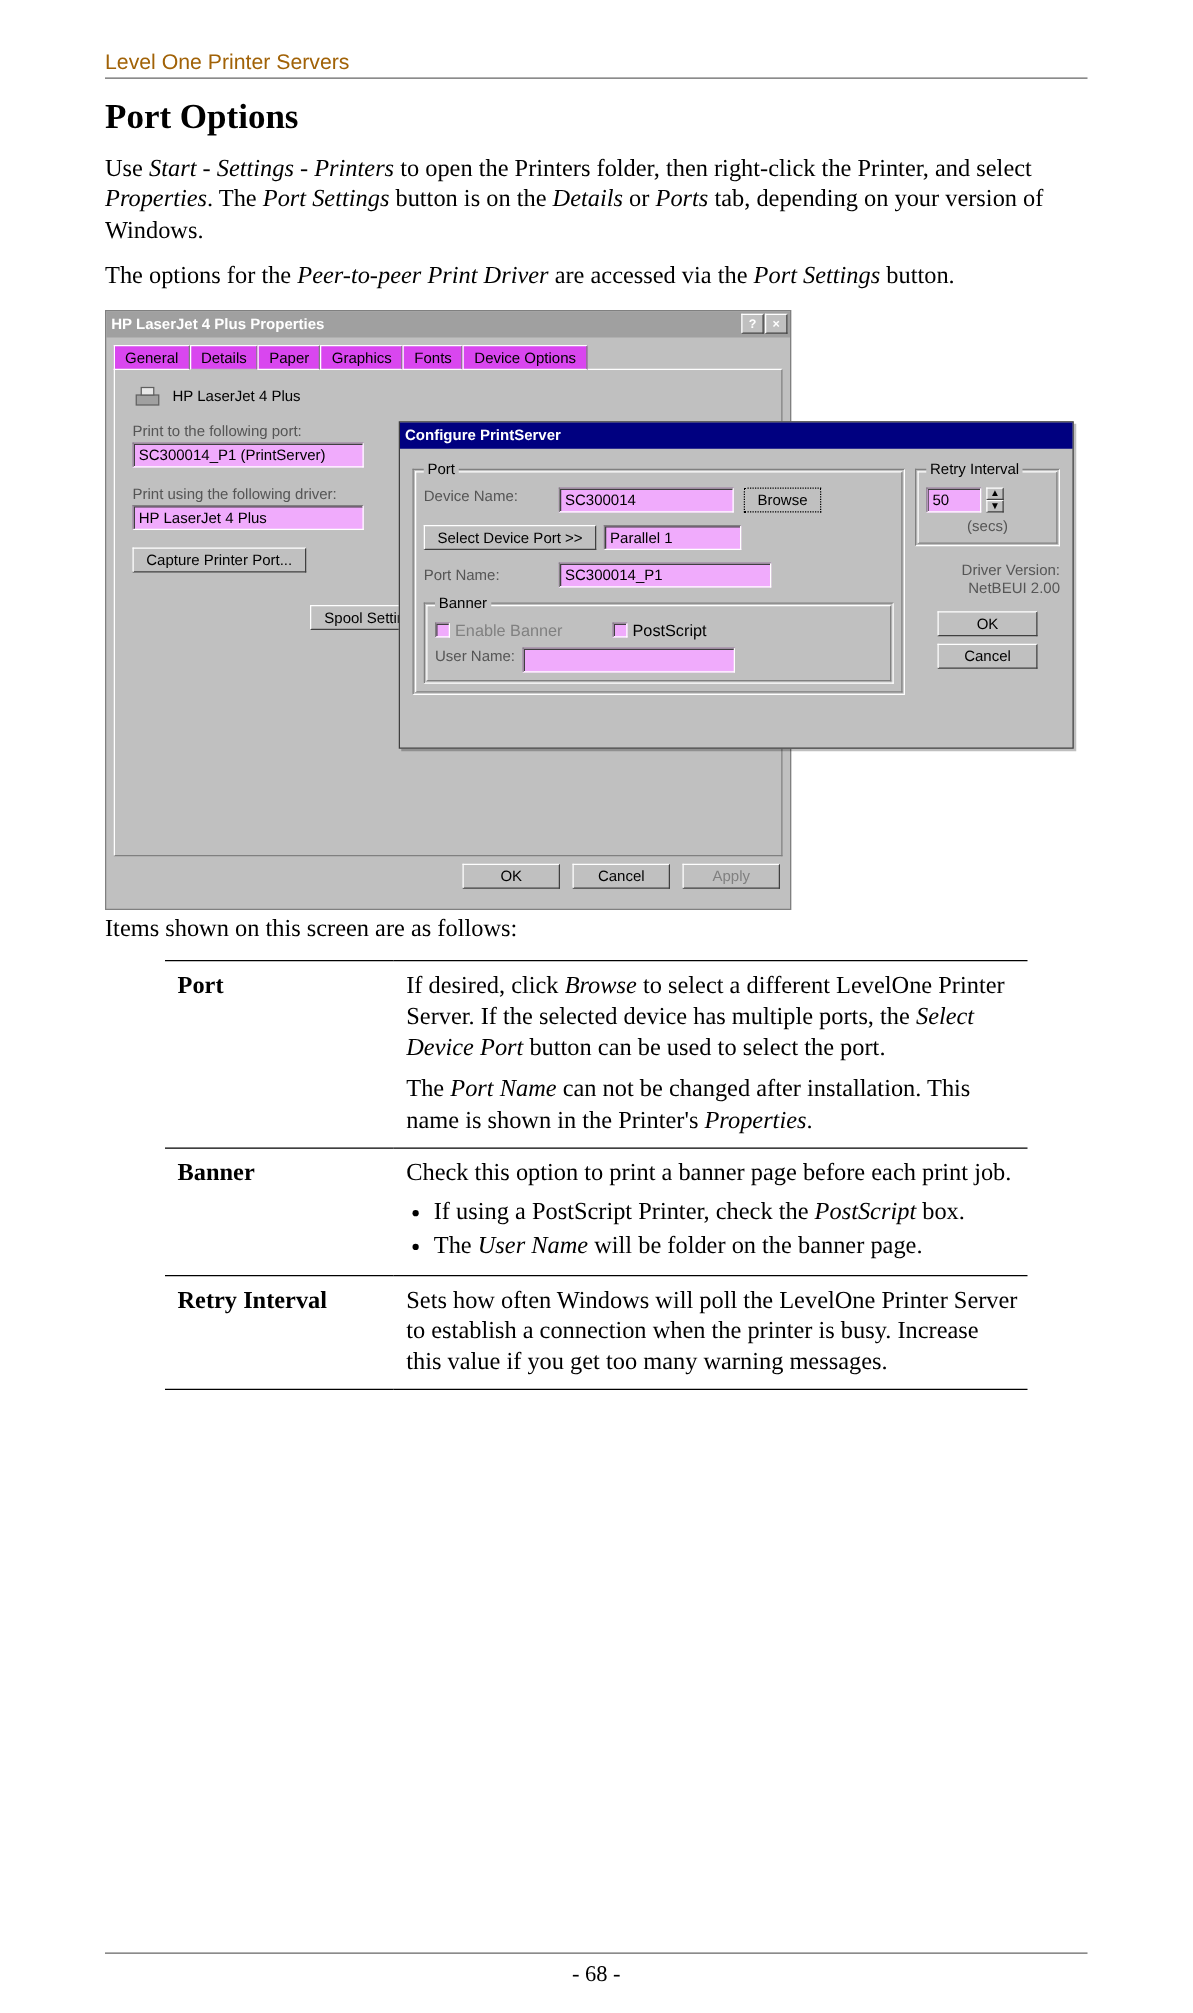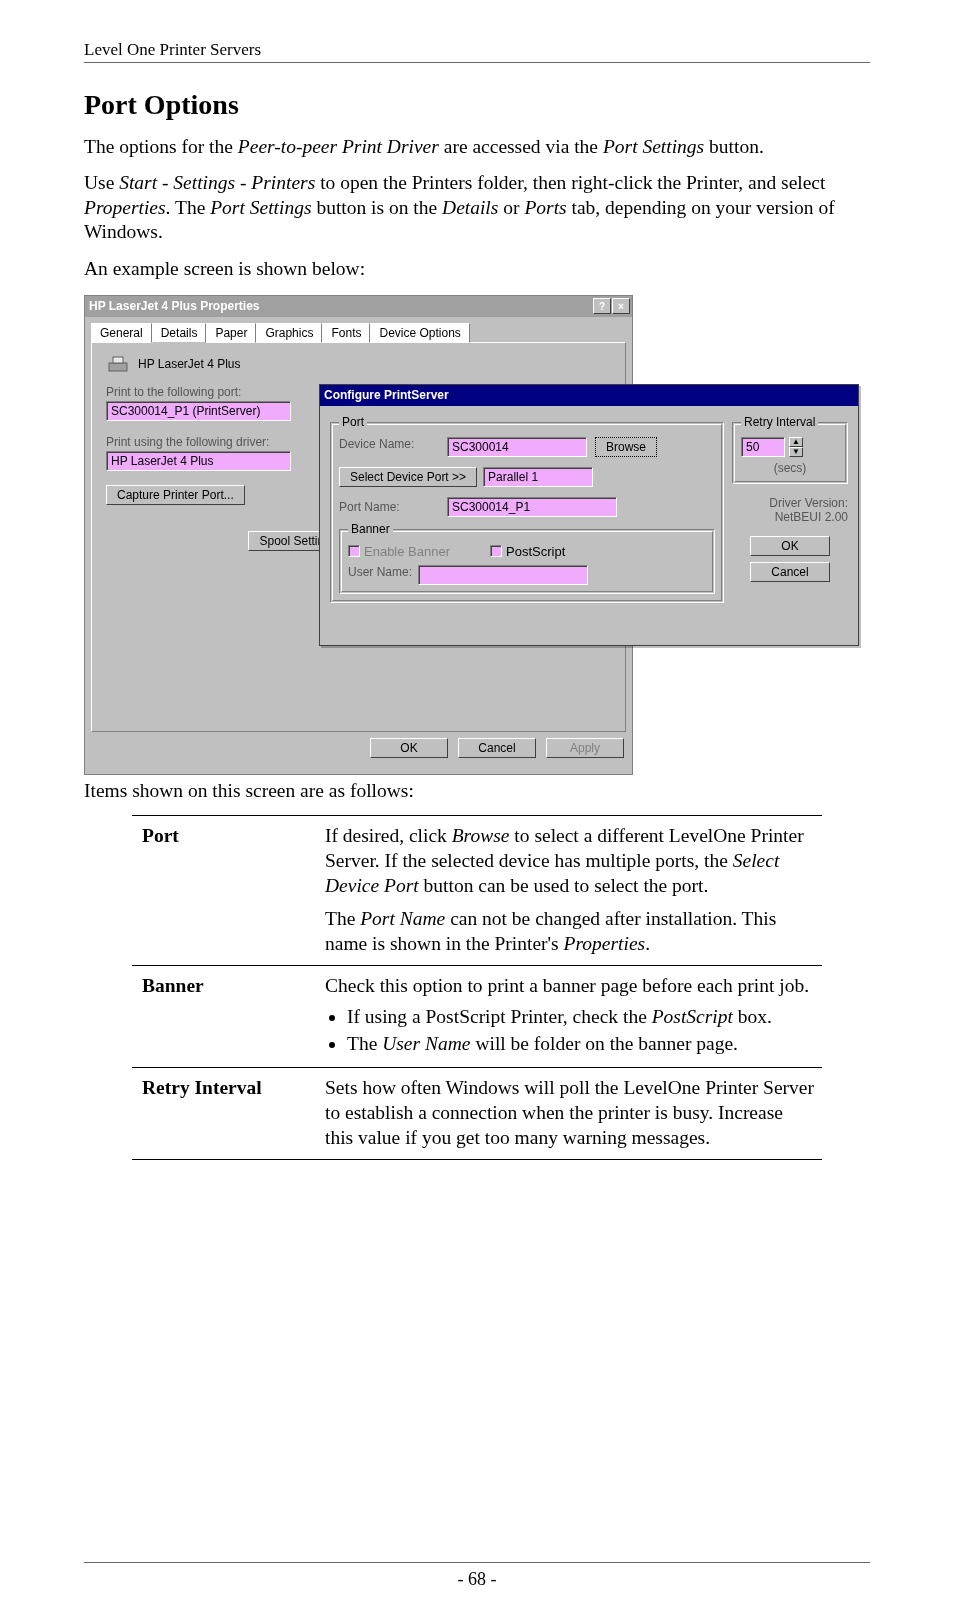--- a/index.html
+++ b/index.html
@@ -4,7 +4,7 @@
 <style>
   html,body{margin:0;padding:0;background:#fff;font-family:"Times New Roman",serif;color:#000}
   .page{width:954px;height:1610px;box-sizing:border-box;padding:40px 84px 20px 84px;position:relative}
-  .hdr{font-family:Liberation Serif, serif;font-size:17px;color:#000000;border-bottom:1px solid #666;padding-bottom:2px;margin-bottom:26px}
+  .hdr{font-family:Liberation Sans, sans-serif;font-size:17px;color:#a16207;border-bottom:1px solid #666;padding-bottom:2px;margin-bottom:15px}
   h2{font-family:Liberation Serif, serif;font-weight:bold;font-size:28px;margin:0 0 14px 0}
   p{font-size:19.5px;line-height:1.25;margin:0 0 12px 0}
   i{font-style:italic}

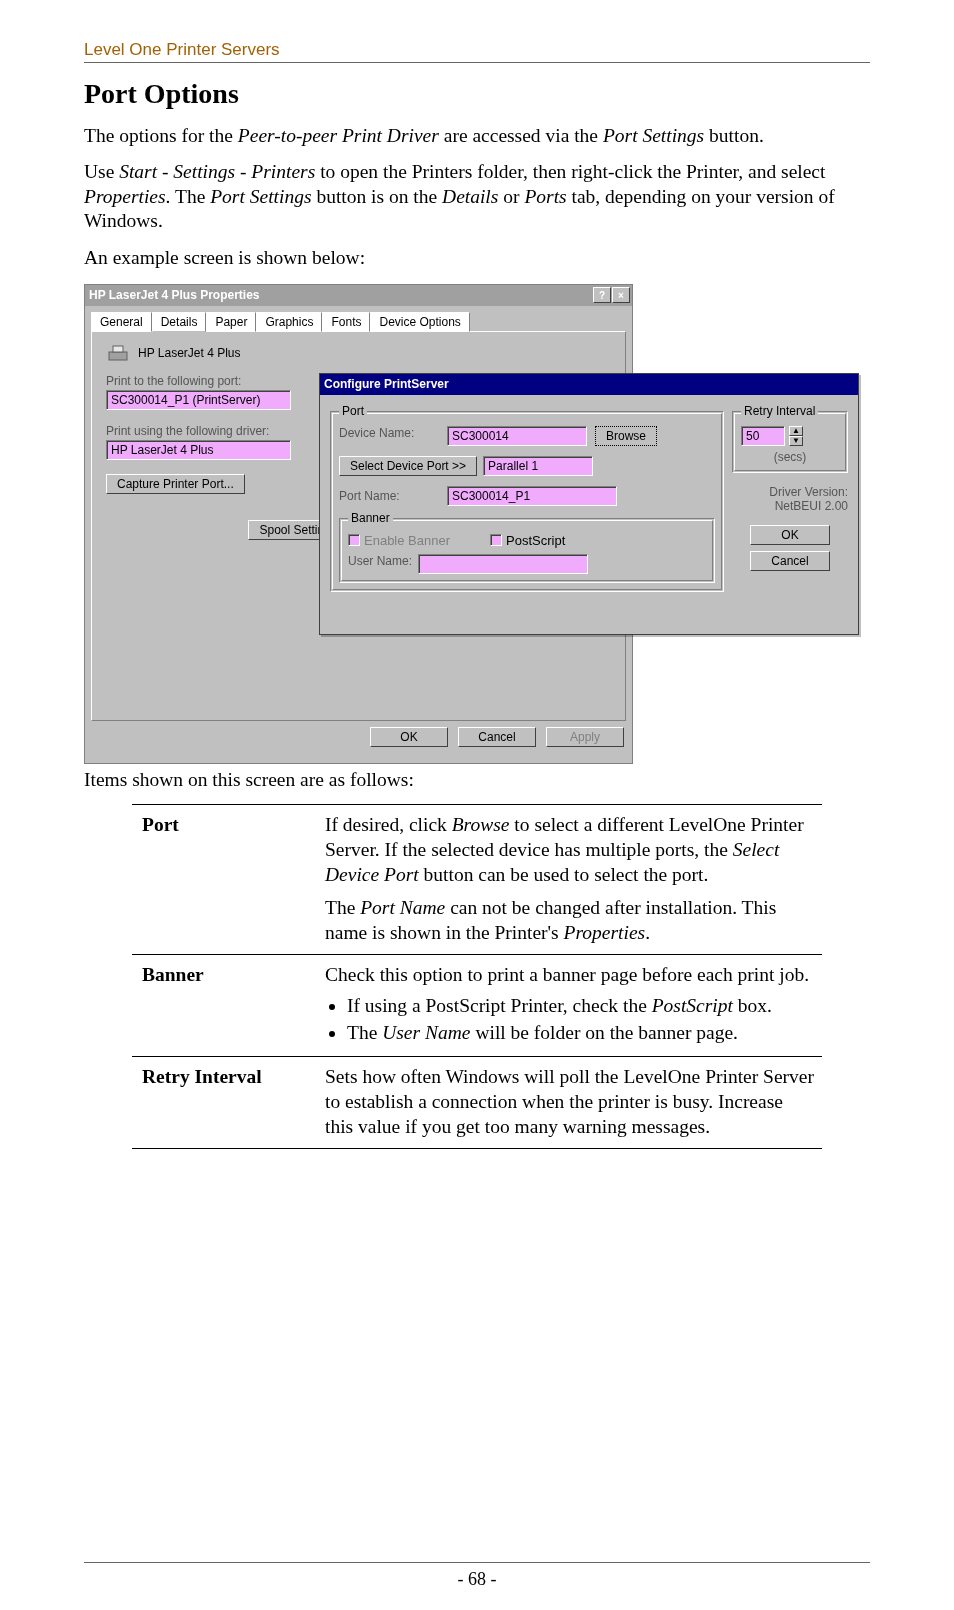--- a/index.html
+++ b/index.html
@@ -56,10 +56,10 @@
   <h2>Port Options</h2>
 
   <p>
-    <span>The options for the </span><i>Peer-to-peer Print Driver</i><span> are accessed via the </span><i>Port Settings</i><span> button.</span>
+    <span>Use </span><i>Start - Settings - Printers</i><span> to open the Printers folder, then right-click the Printer, and select </span><i>Properties</i><span>. The </span><i>Port Settings</i><span> button is on the </span><i>Details</i><span> or </span><i>Ports</i><span> tab, depending on your version of Windows.</span>
   </p>
   <p>
-    <span>Use </span><i>Start - Settings - Printers</i><span> to open the Printers folder, then right-click the Printer, and select </span><i>Properties</i><span>. The </span><i>Port Settings</i><span> button is on the </span><i>Details</i><span> or </span><i>Ports</i><span> tab, depending on your version of Windows.</span>
+    <span>The options for the </span><i>Peer-to-peer Print Driver</i><span> are accessed via the </span><i>Port Settings</i><span> button.</span>
   </p>
   <p>An example screen is shown below:</p>
 

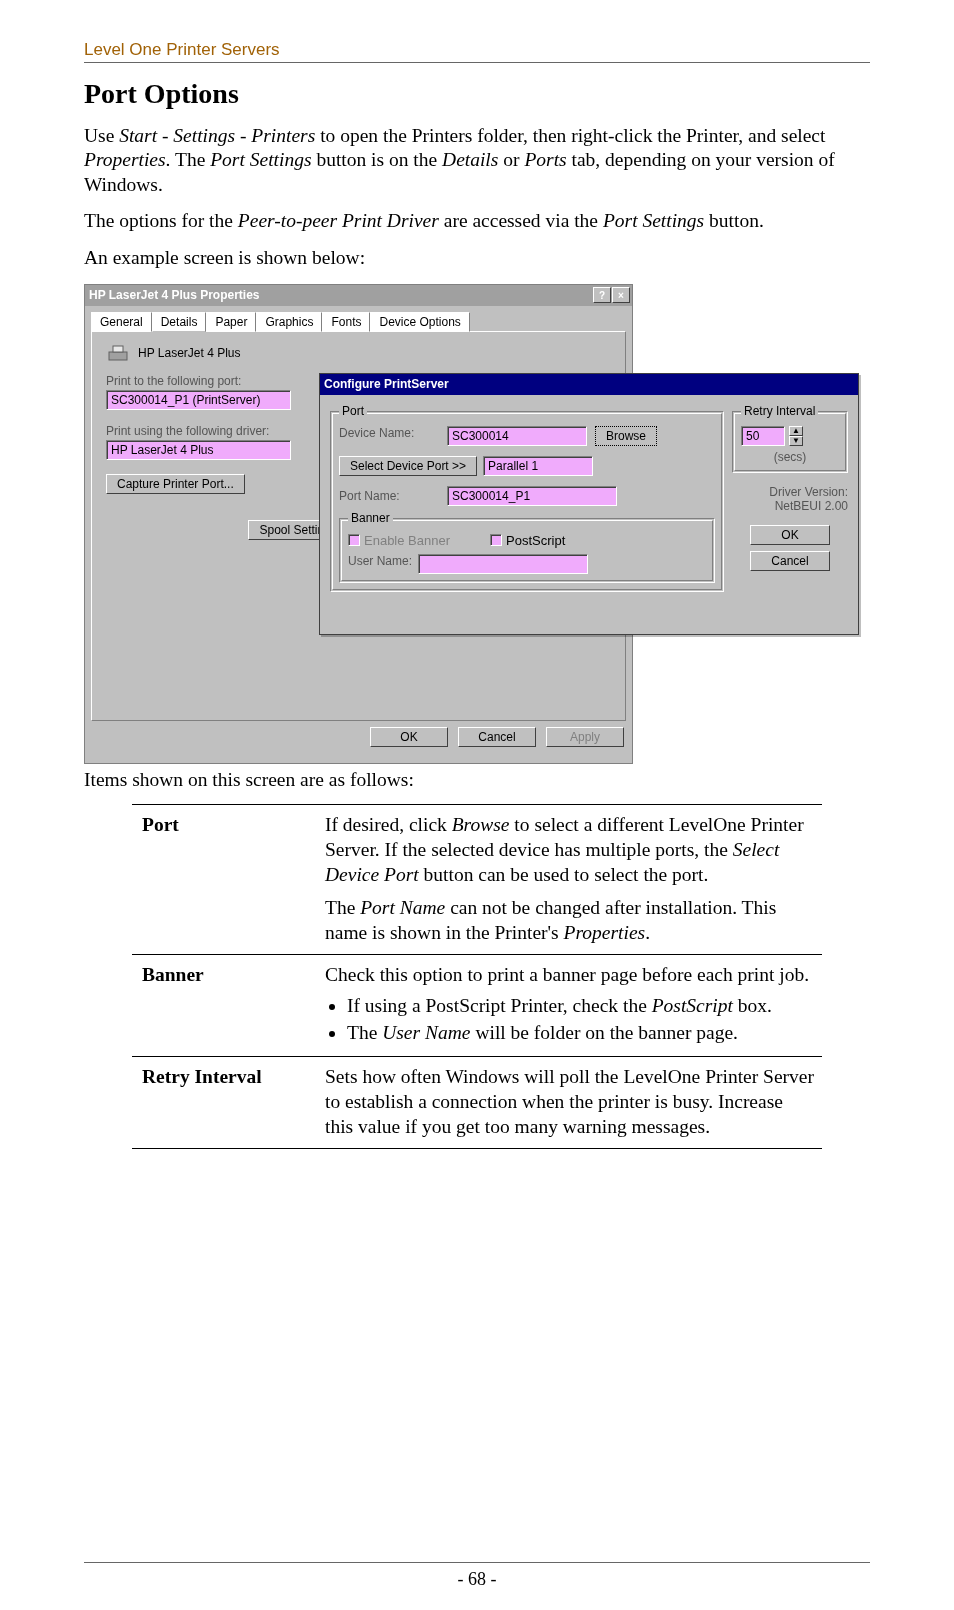--- a/index.html
+++ b/index.html
@@ -61,7 +61,6 @@
   <p>
     <span>The options for the </span><i>Peer-to-peer Print Driver</i><span> are accessed via the </span><i>Port Settings</i><span> button.</span>
   </p>
-  <p>An example screen is shown below:</p>
 
   <div class="figwrap">
     <div class="win-font" style="position:relative">

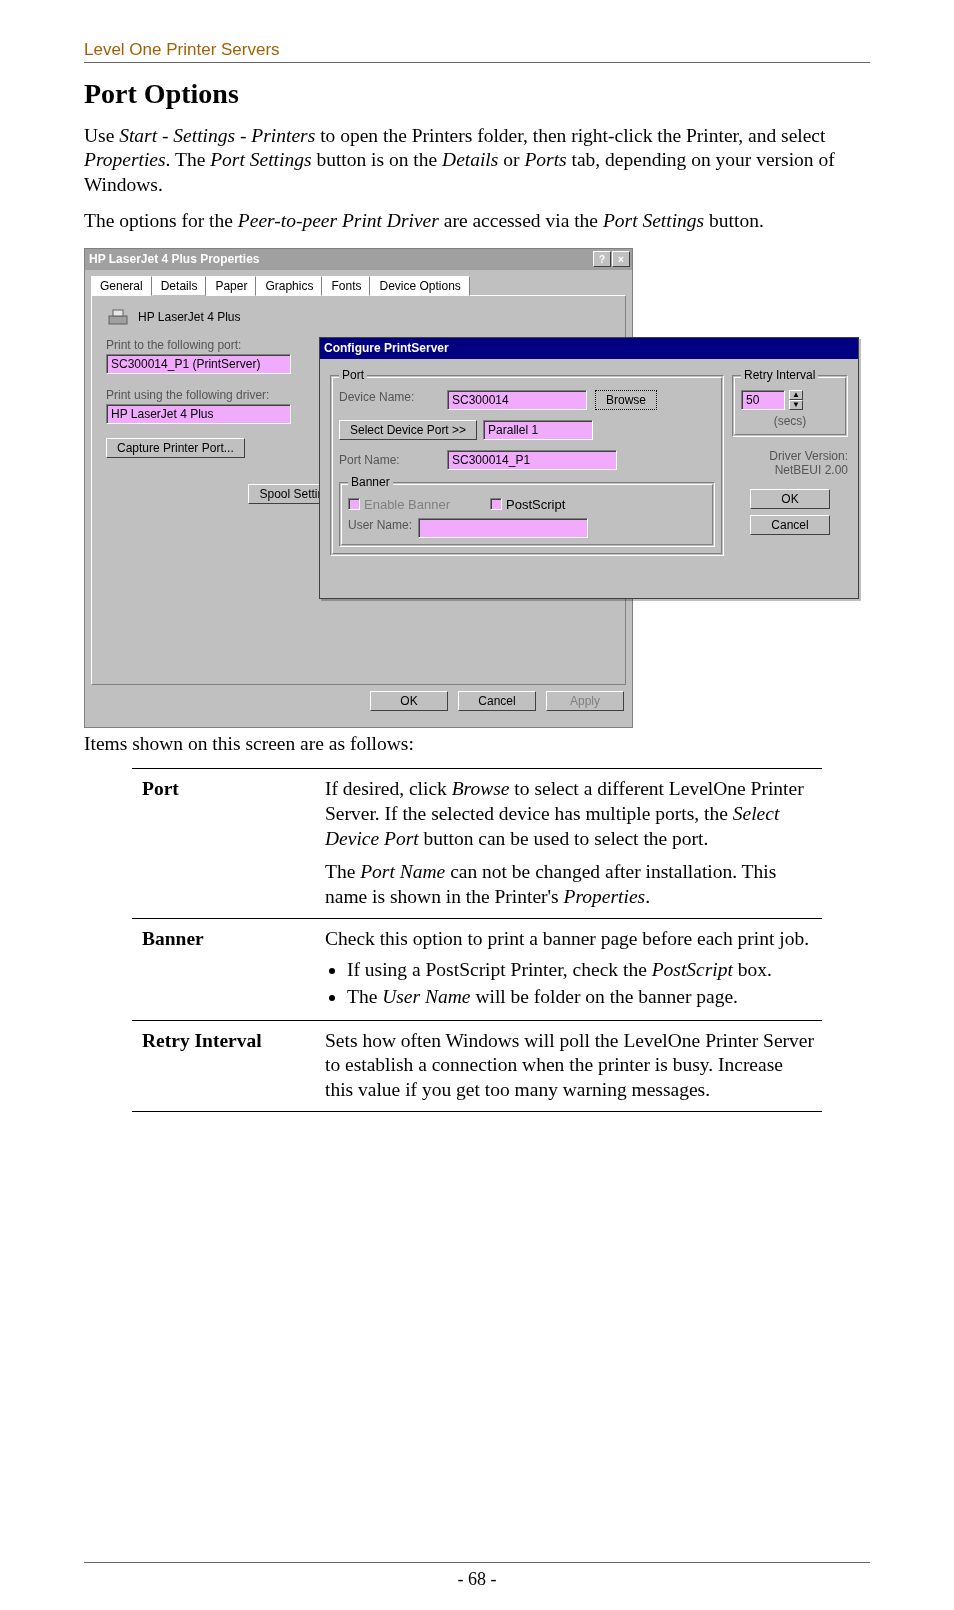--- a/index.html
+++ b/index.html
@@ -16,7 +16,7 @@
   .titlebar .btns{margin-left:auto;display:flex;gap:1px}
   .tbtn{width:16px;height:14px;background:#c0c0c0;border:1px solid #fff;border-right-color:#404040;border-bottom-color:#404040;font:bold 10px Arial;display:flex;align-items:center;justify-content:center}
   .tabs{display:flex;padding:6px 6px 0 6px;gap:0}
-  .tab{background:#ffffff;border:1px solid #fff;border-right-color:#808080;border-bottom:1px solid #c0c0c0;padding:2px 8px 2px 8px;font:12px Arial;margin-bottom:-1px;z-index:2}
+  .tab{background:#d946ef;border:1px solid #fff;border-right-color:#808080;border-bottom:1px solid #c0c0c0;padding:2px 8px 2px 8px;font:12px Arial;margin-bottom:-1px;z-index:2}
   .tab.bg{border-bottom-color:#fff;border-top-color:#fff}
   .tabpanel{margin:0 6px 6px 6px;border:1px solid #fff;border-right-color:#808080;border-bottom-color:#808080;padding:8px 10px 10px 10px;height:370px;position:relative}
   .printerrow{display:flex;align-items:center;gap:8px;margin:2px 0 10px 4px}

